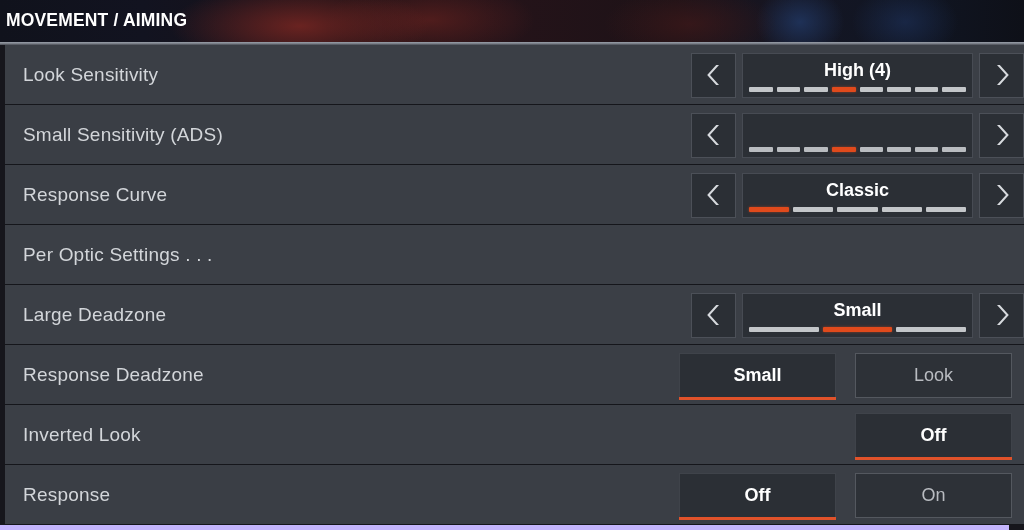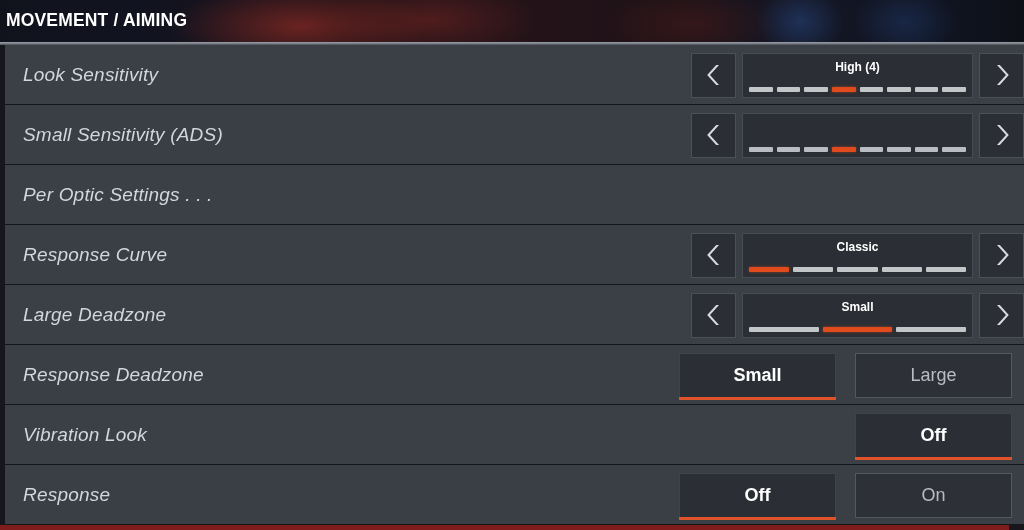--- a/index.html
+++ b/index.html
@@ -16,7 +16,7 @@
     position: relative;
     width: 1009px;
     height: 530px;
-    background: #7f1d1d;
+    background: #c4b5fd;
   }
 
   

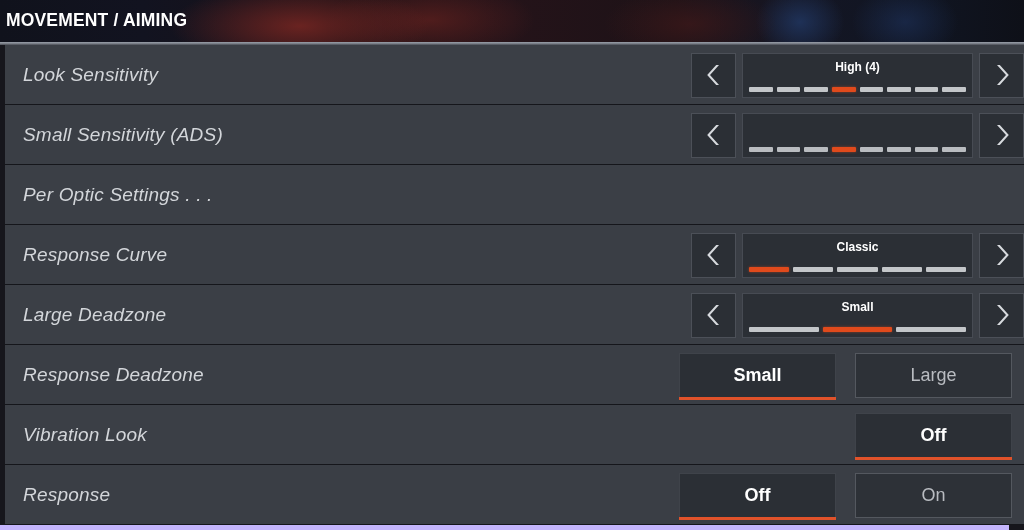--- a/index.html
+++ b/index.html
@@ -78,7 +78,6 @@
     letter-spacing: 0.2px;
     white-space: nowrap;
     flex: 0 0 auto;
-    font-style: italic;
   }
 
   .row-control {

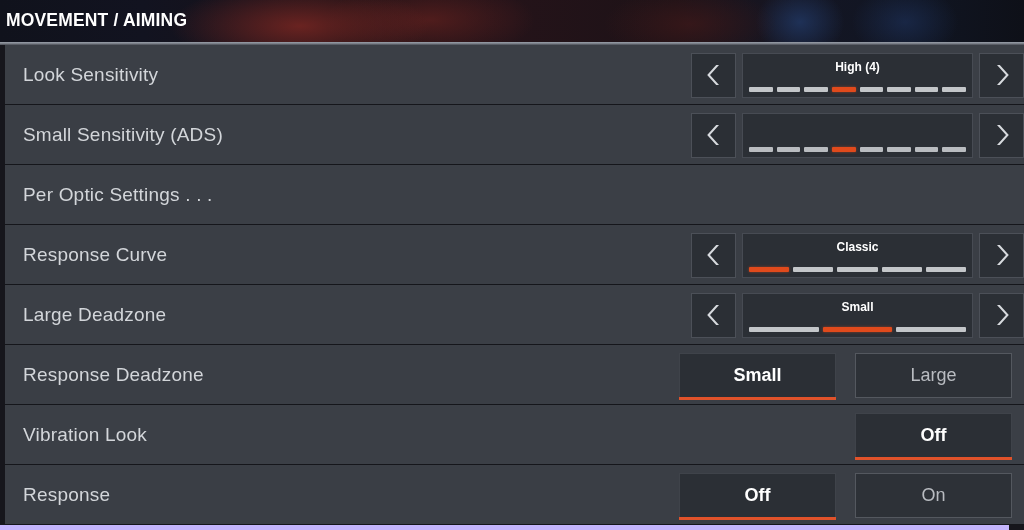--- a/index.html
+++ b/index.html
@@ -117,7 +117,7 @@
     left: 0; right: 0;
     top: 6px;
     text-align: center;
-    font-size: 12px;
+    font-size: 18px;
     font-weight: bold;
     color: #ffffff;
     white-space: nowrap;

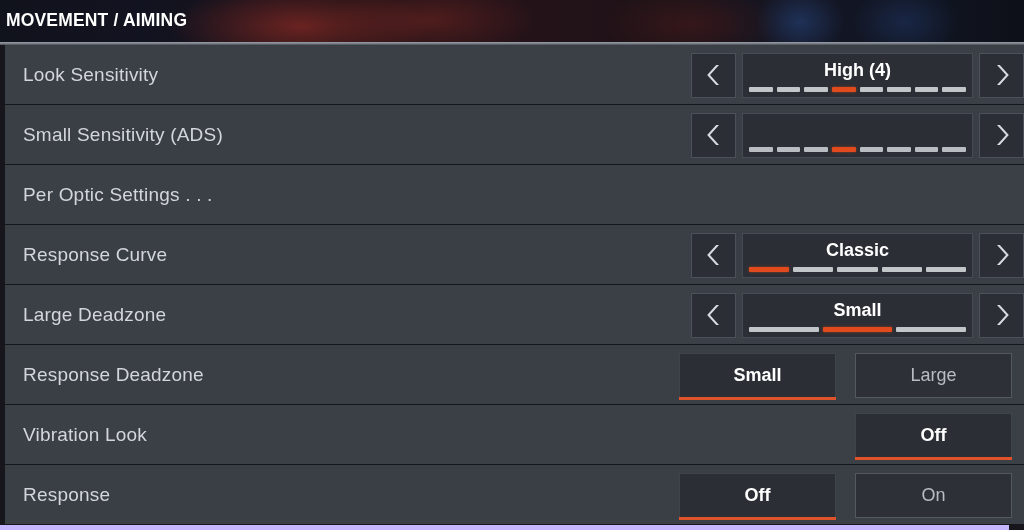--- a/index.html
+++ b/index.html
@@ -252,9 +252,6 @@
           </div>
         </div>
       </div>
-      <div class="row">
-        <div class="row-label">Per Optic Settings . . .</div>
-      </div>
       <div class="row alt">
         <div class="row-label">Response Curve</div>
         <div class="row-control">
@@ -285,6 +282,9 @@
         </div>
       </div>
       <div class="row">
+        <div class="row-label">Per Optic Settings . . .</div>
+      </div>
+      <div class="row">
         <div class="row-label">Large Deadzone</div>
         <div class="row-control">
           <div class="arrow-btn">

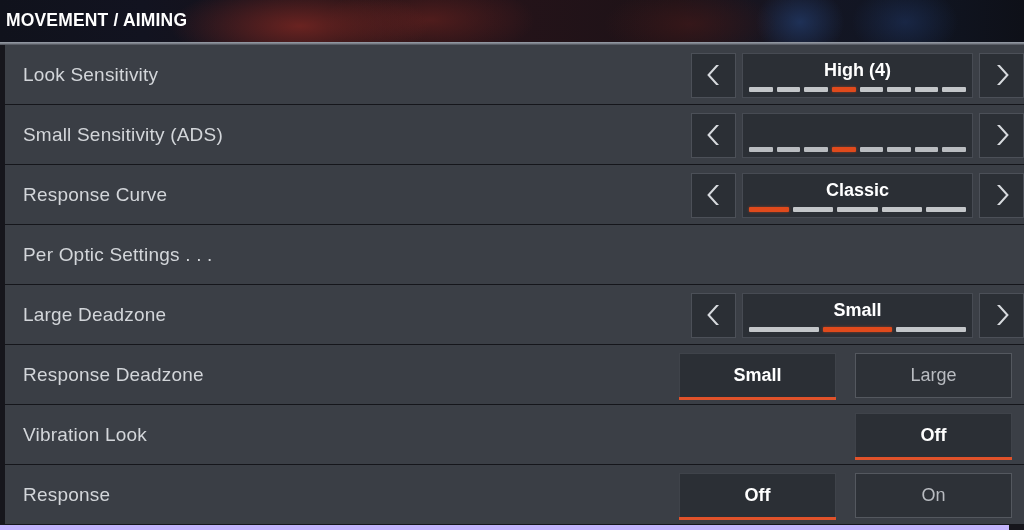--- a/index.html
+++ b/index.html
@@ -316,7 +316,7 @@
         <div class="row-control">
           <div class="toggle-group">
             <div class="toggle-btn selected">Small</div>
-            <div class="toggle-btn">Large</div>
+            <div class="toggle-btn">Look</div>
           </div>
         </div>
       </div>

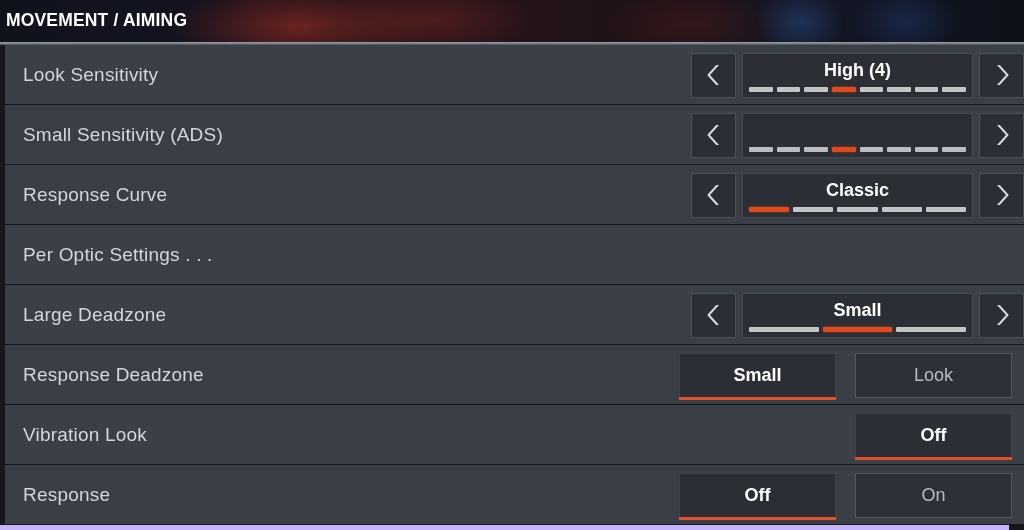--- a/index.html
+++ b/index.html
@@ -321,7 +321,7 @@
         </div>
       </div>
       <div class="row">
-        <div class="row-label">Vibration Look</div>
+        <div class="row-label">Inverted Look</div>
         <div class="row-control">
           <div class="toggle-group">
             <div class="toggle-btn selected">Off</div>

